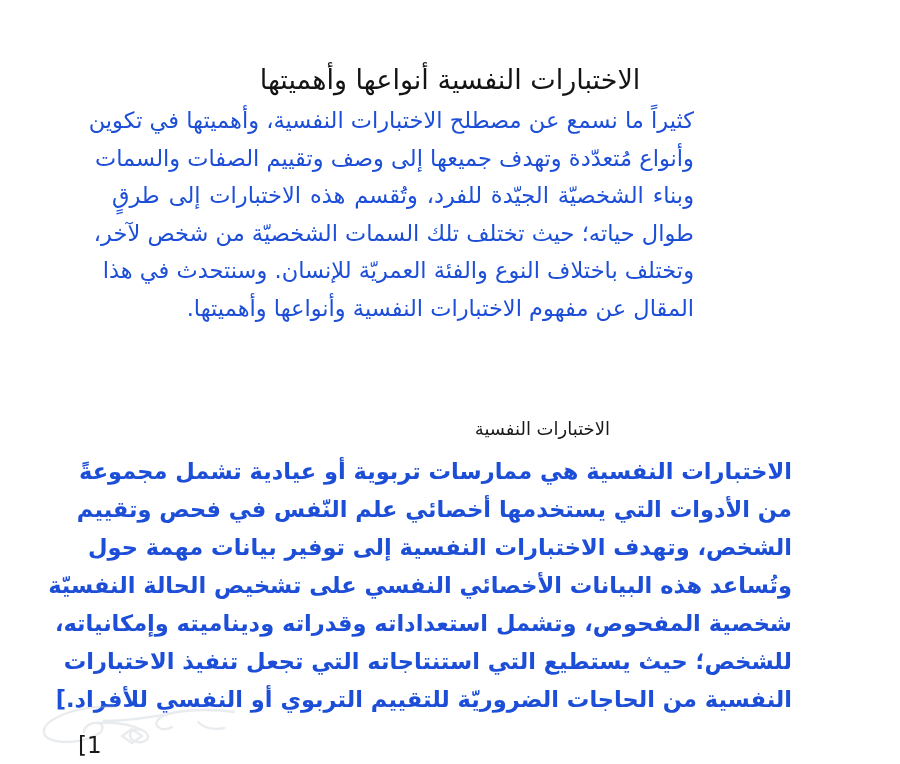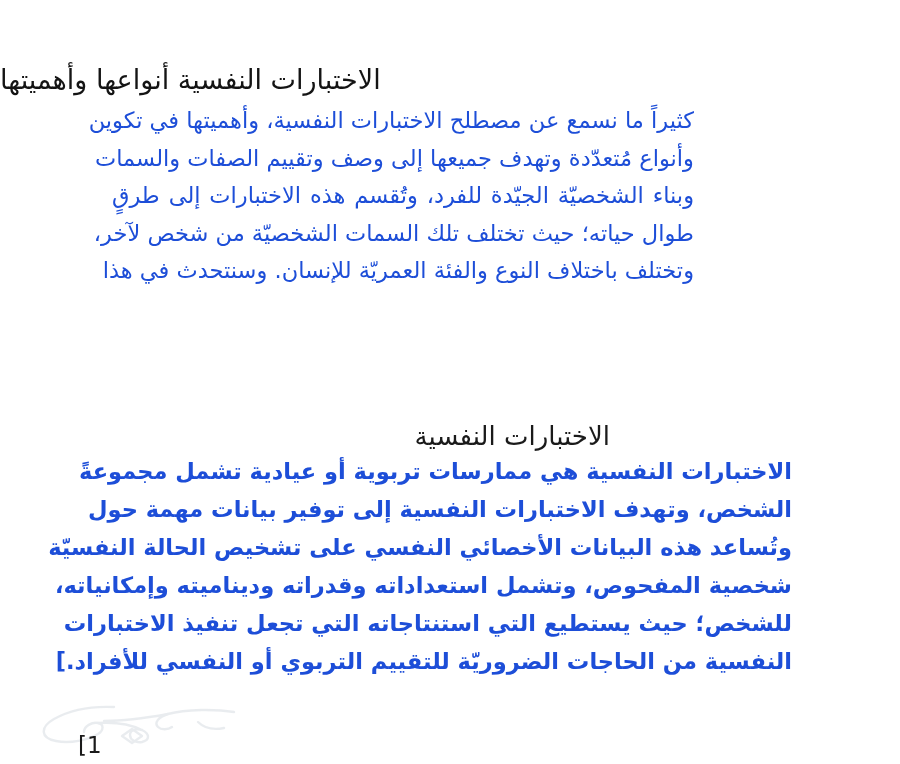--- a/index.html
+++ b/index.html
@@ -32,7 +32,7 @@
     top: 44px;
     right: 0;
     left: 0;
-    text-align: left;
+    text-align: center;
     font-size: 27px;
     line-height: 1.3;
     font-weight: 400;

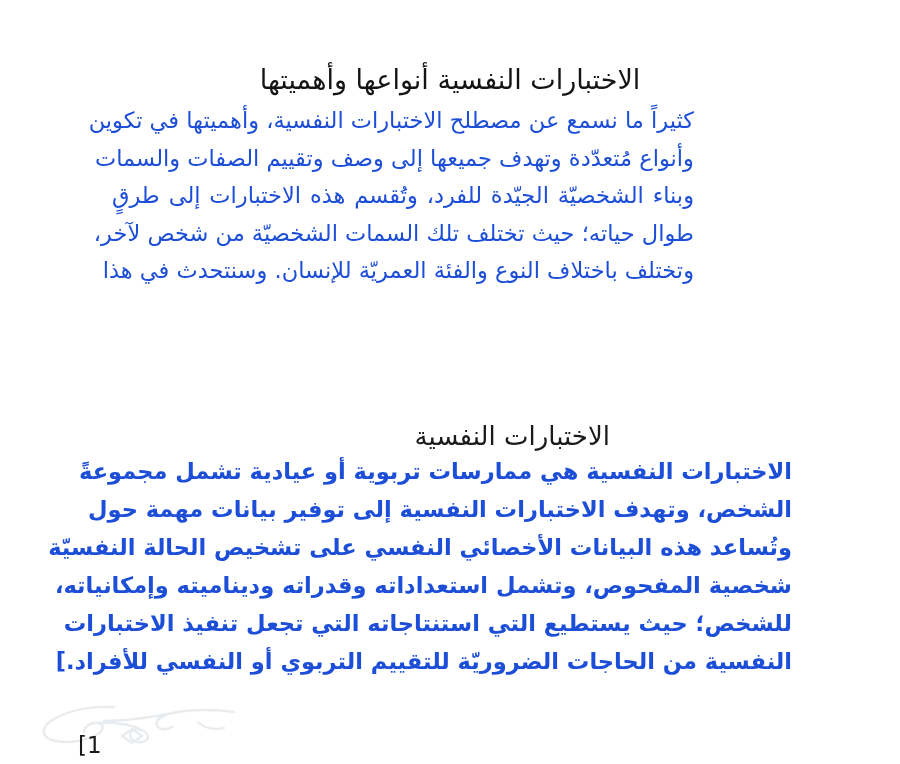--- a/index.html
+++ b/index.html
@@ -132,6 +132,7 @@
     <span class="para-line">وبناء الشخصيّة الجيّدة للفرد، وتُقسم هذه الاختبارات إلى طرقٍ</span>
     <span class="para-line">طوال حياته؛ حيث تختلف تلك السمات الشخصيّة من شخص لآخر،</span>
     <span class="para-line">وتختلف باختلاف النوع والفئة العمريّة للإنسان. وسنتحدث في هذا</span>
+    <span class="para-line last">المقال عن مفهوم الاختبارات النفسية وأنواعها وأهميتها.</span>
   </div>
 
   <h2 class="section-heading">الاختبارات النفسية</h2>

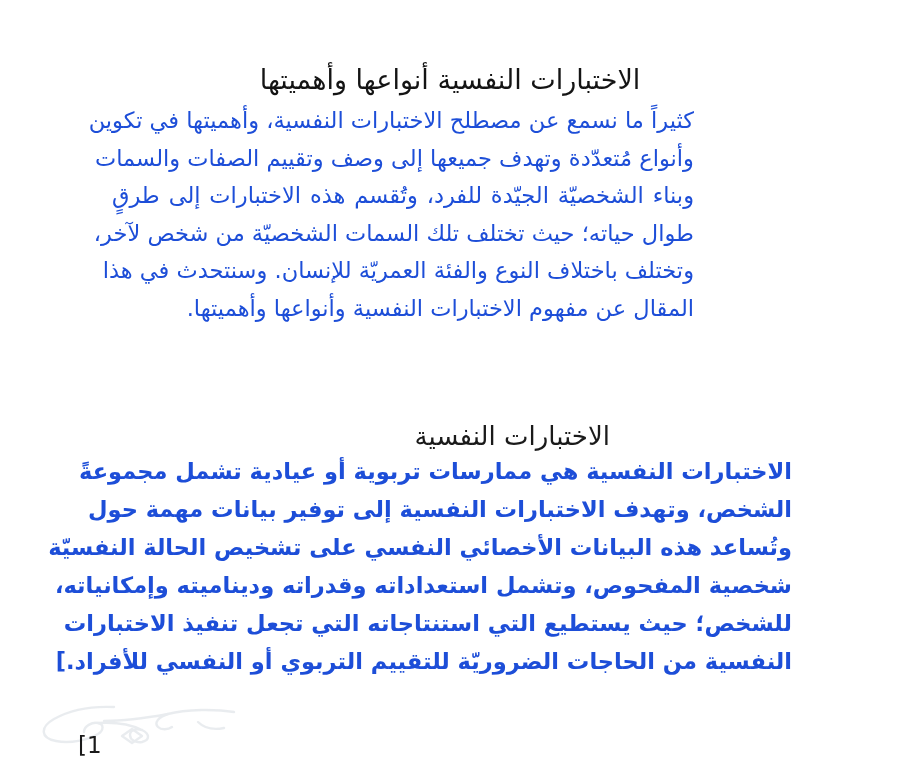--- a/index.html
+++ b/index.html
@@ -62,7 +62,7 @@
     position: absolute;
     top: 398px;
     right: 290px;
-    font-size: 26px;
+    font-size: 18px;
     line-height: 32px;
     color: #1a1a1a;
     font-weight: 400;

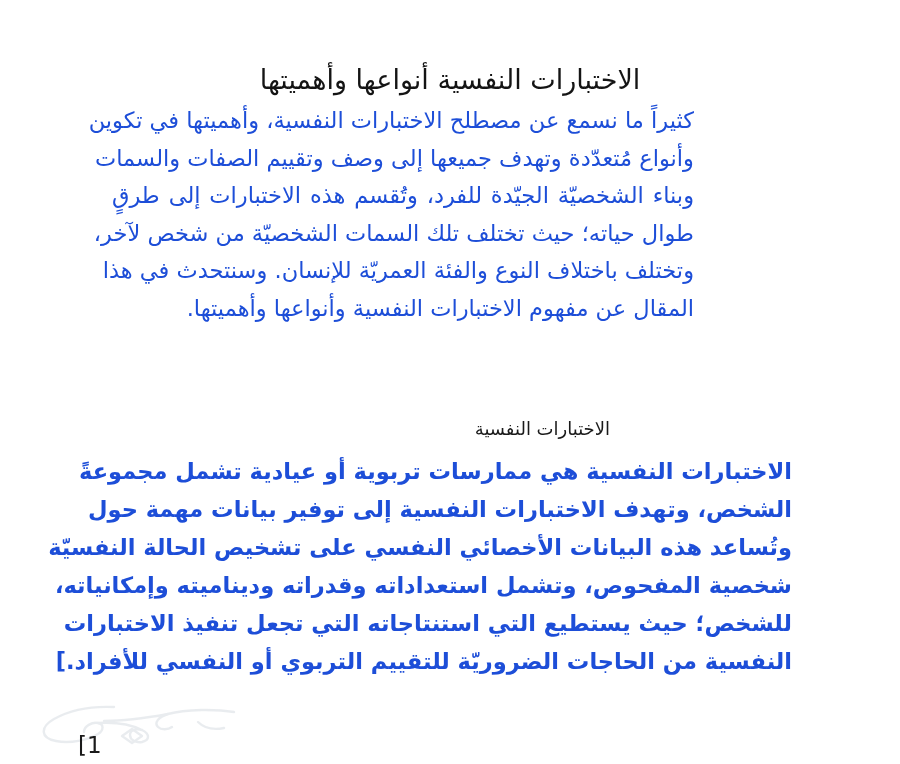--- a/index.html
+++ b/index.html
@@ -139,6 +139,7 @@
 
   <div class="text-block" id="para-definition">
     <span class="para-line">الاختبارات النفسية هي ممارسات تربوية أو عيادية تشمل مجموعةً</span>
+    <span class="para-line">من الأدوات التي يستخدمها أخصائي علم النّفس في فحص وتقييم</span>
     <span class="para-line">الشخص، وتهدف الاختبارات النفسية إلى توفير بيانات مهمة حول</span>
     <span class="para-line">وتُساعد هذه البيانات الأخصائي النفسي على تشخيص الحالة النفسيّة</span>
     <span class="para-line">شخصية المفحوص، وتشمل استعداداته وقدراته وديناميته وإمكانياته،</span>

